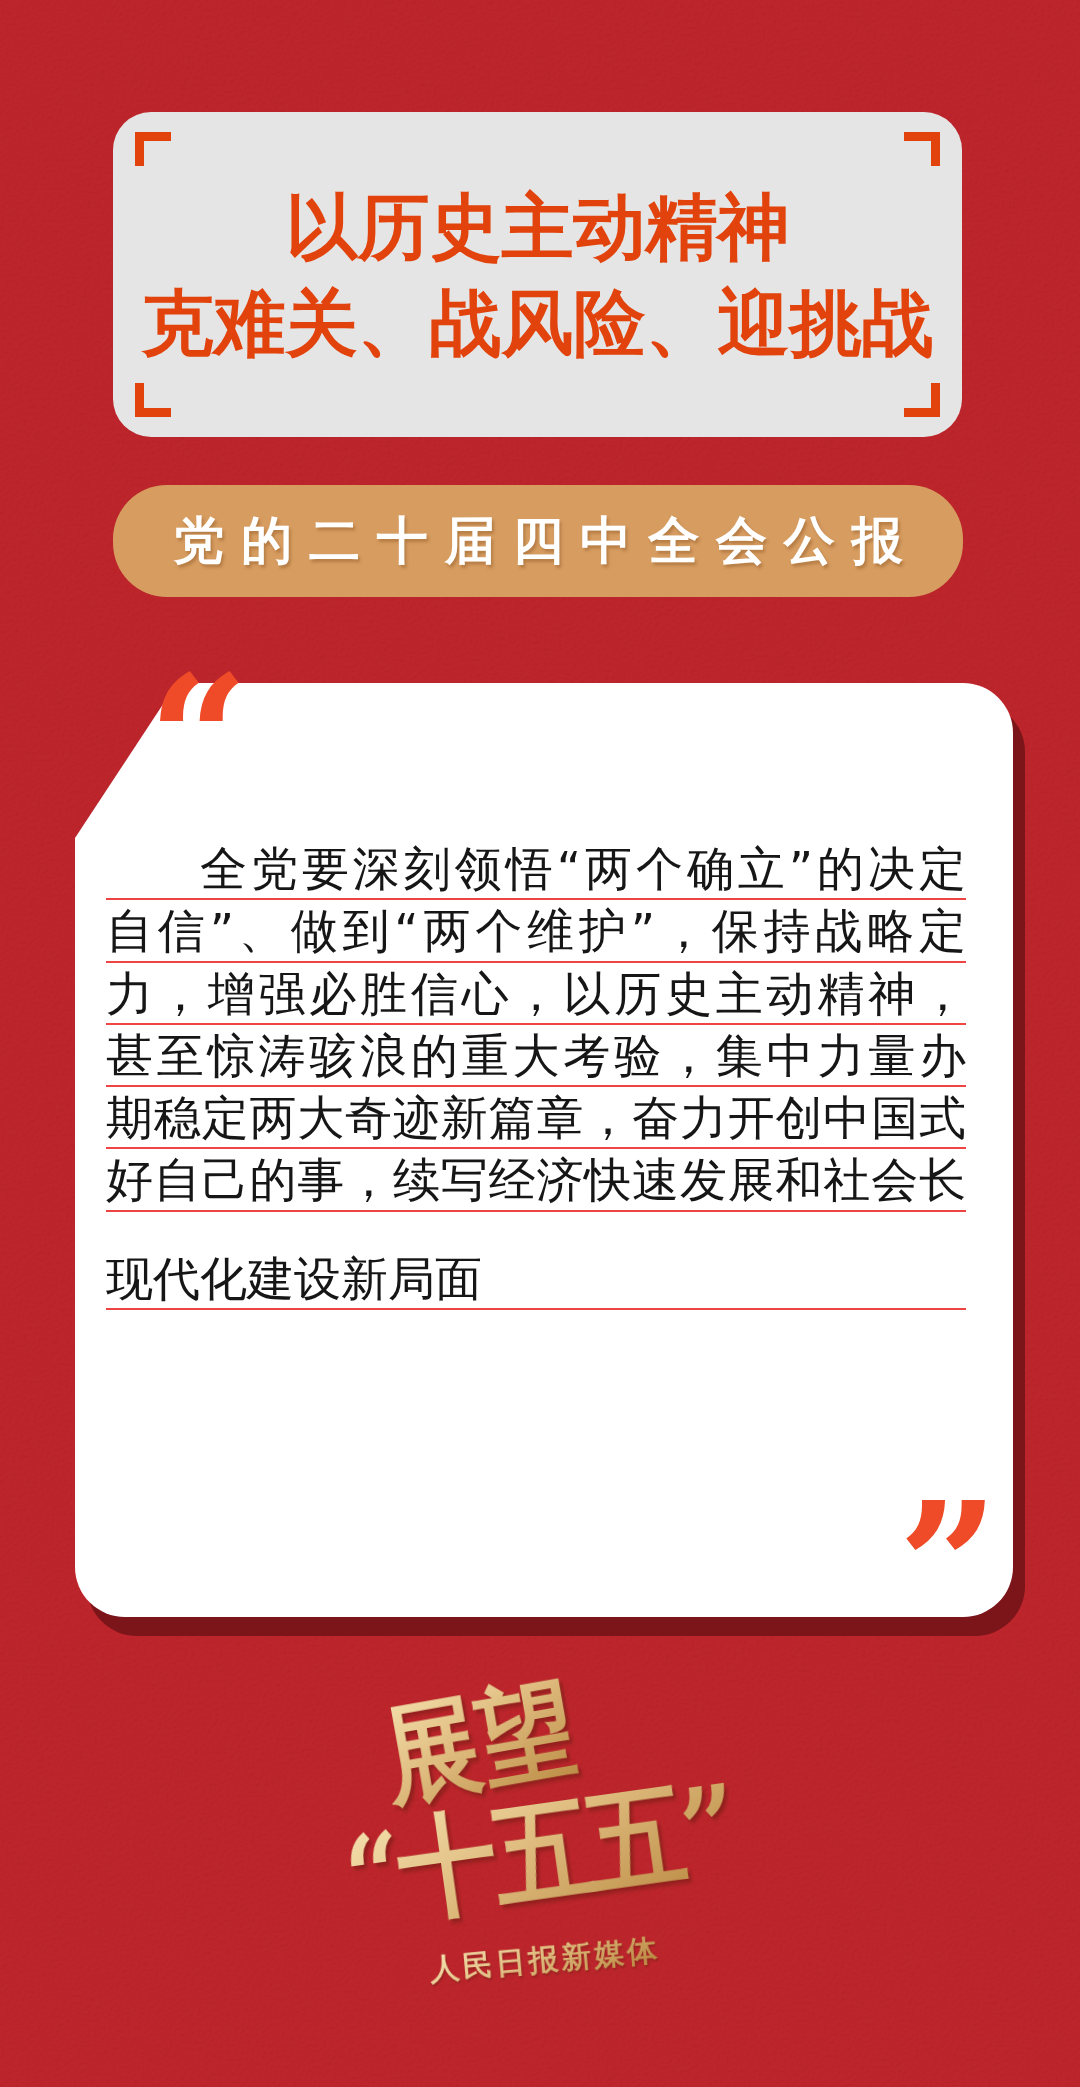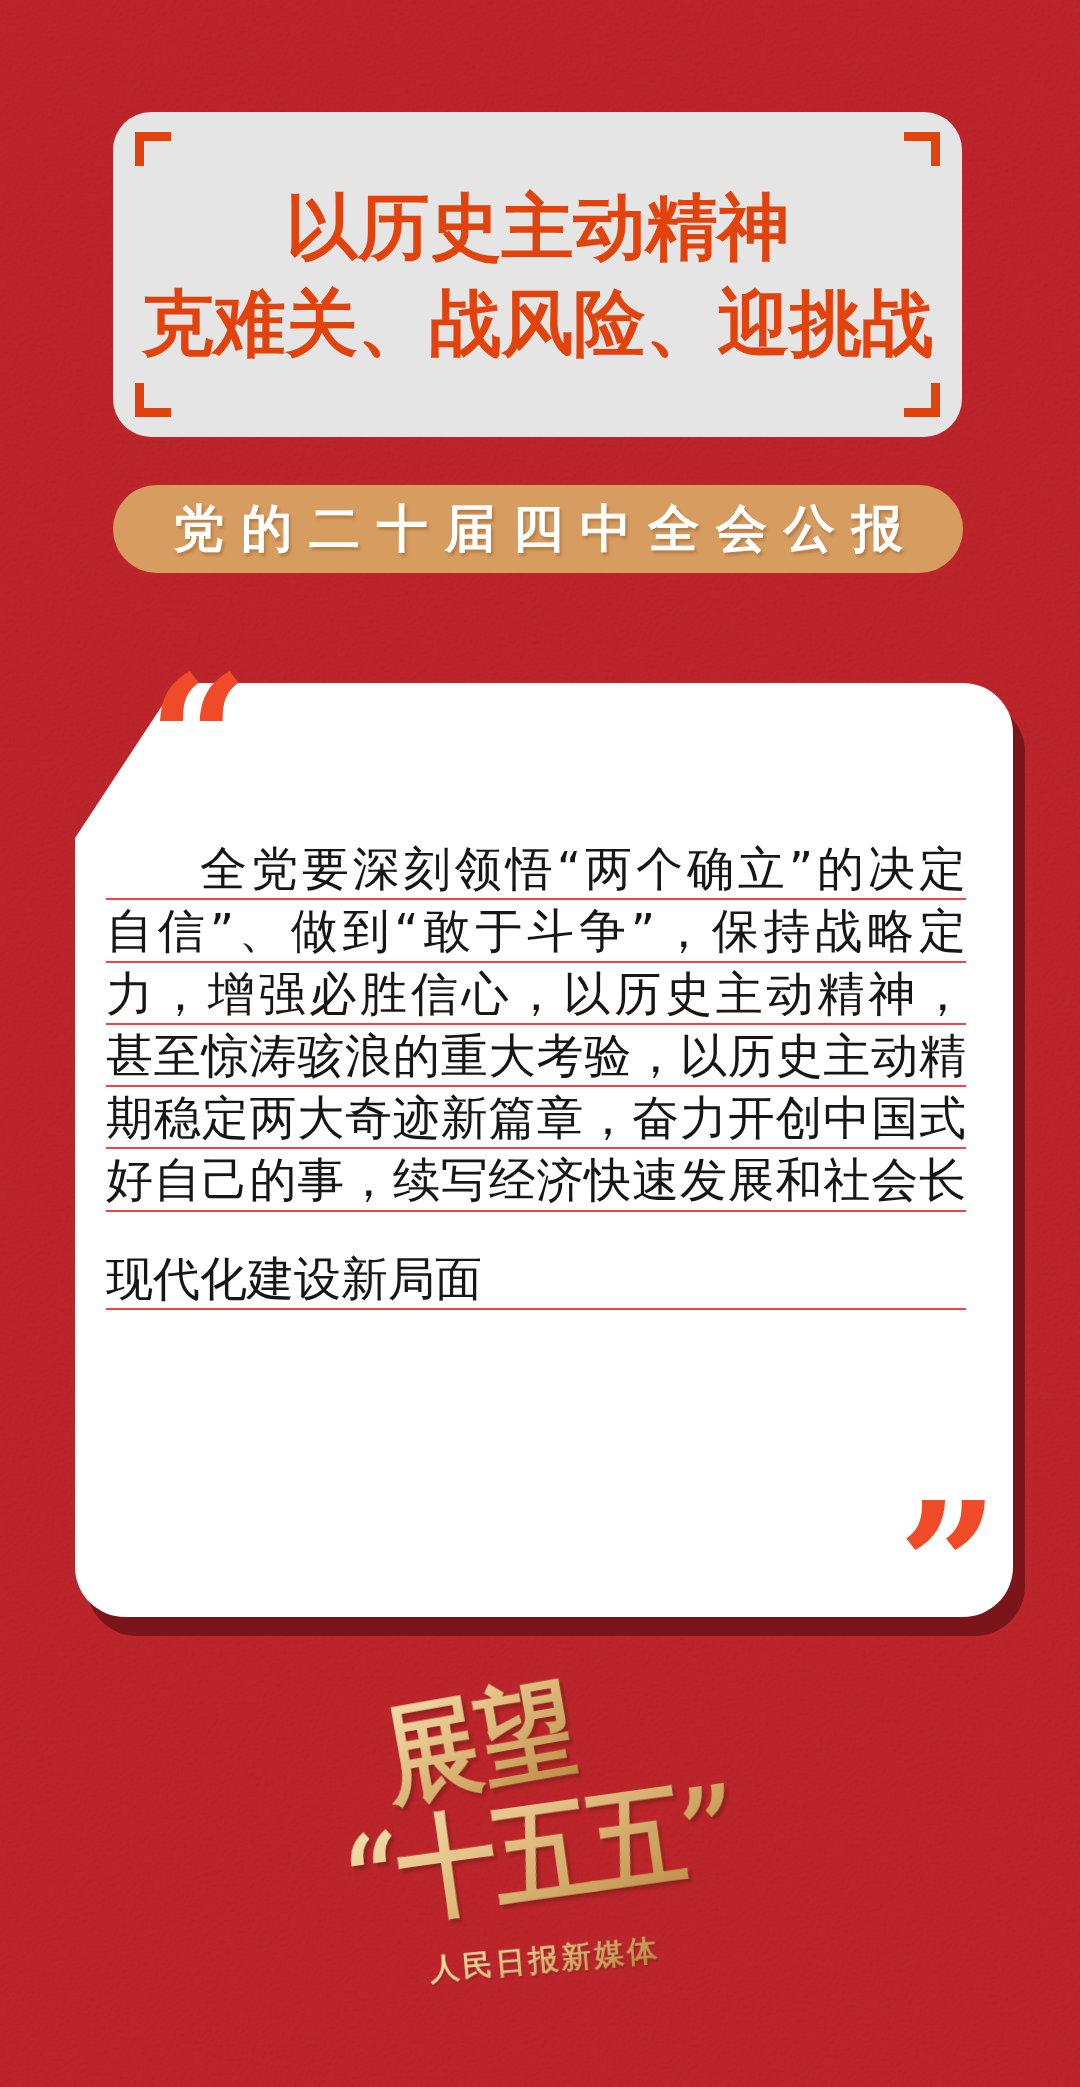--- a/index.html
+++ b/index.html
@@ -41,7 +41,7 @@
 
   
   .banner{
-    position:absolute;z-index:2;left:113px;top:485px;width:850px;height:88px;
+    position:absolute;z-index:2;left:113px;top:485px;width:850px;height:112px;
     background:var(--banner-gold);border-radius:54px;
     display:flex;align-items:center;justify-content:center;
   }

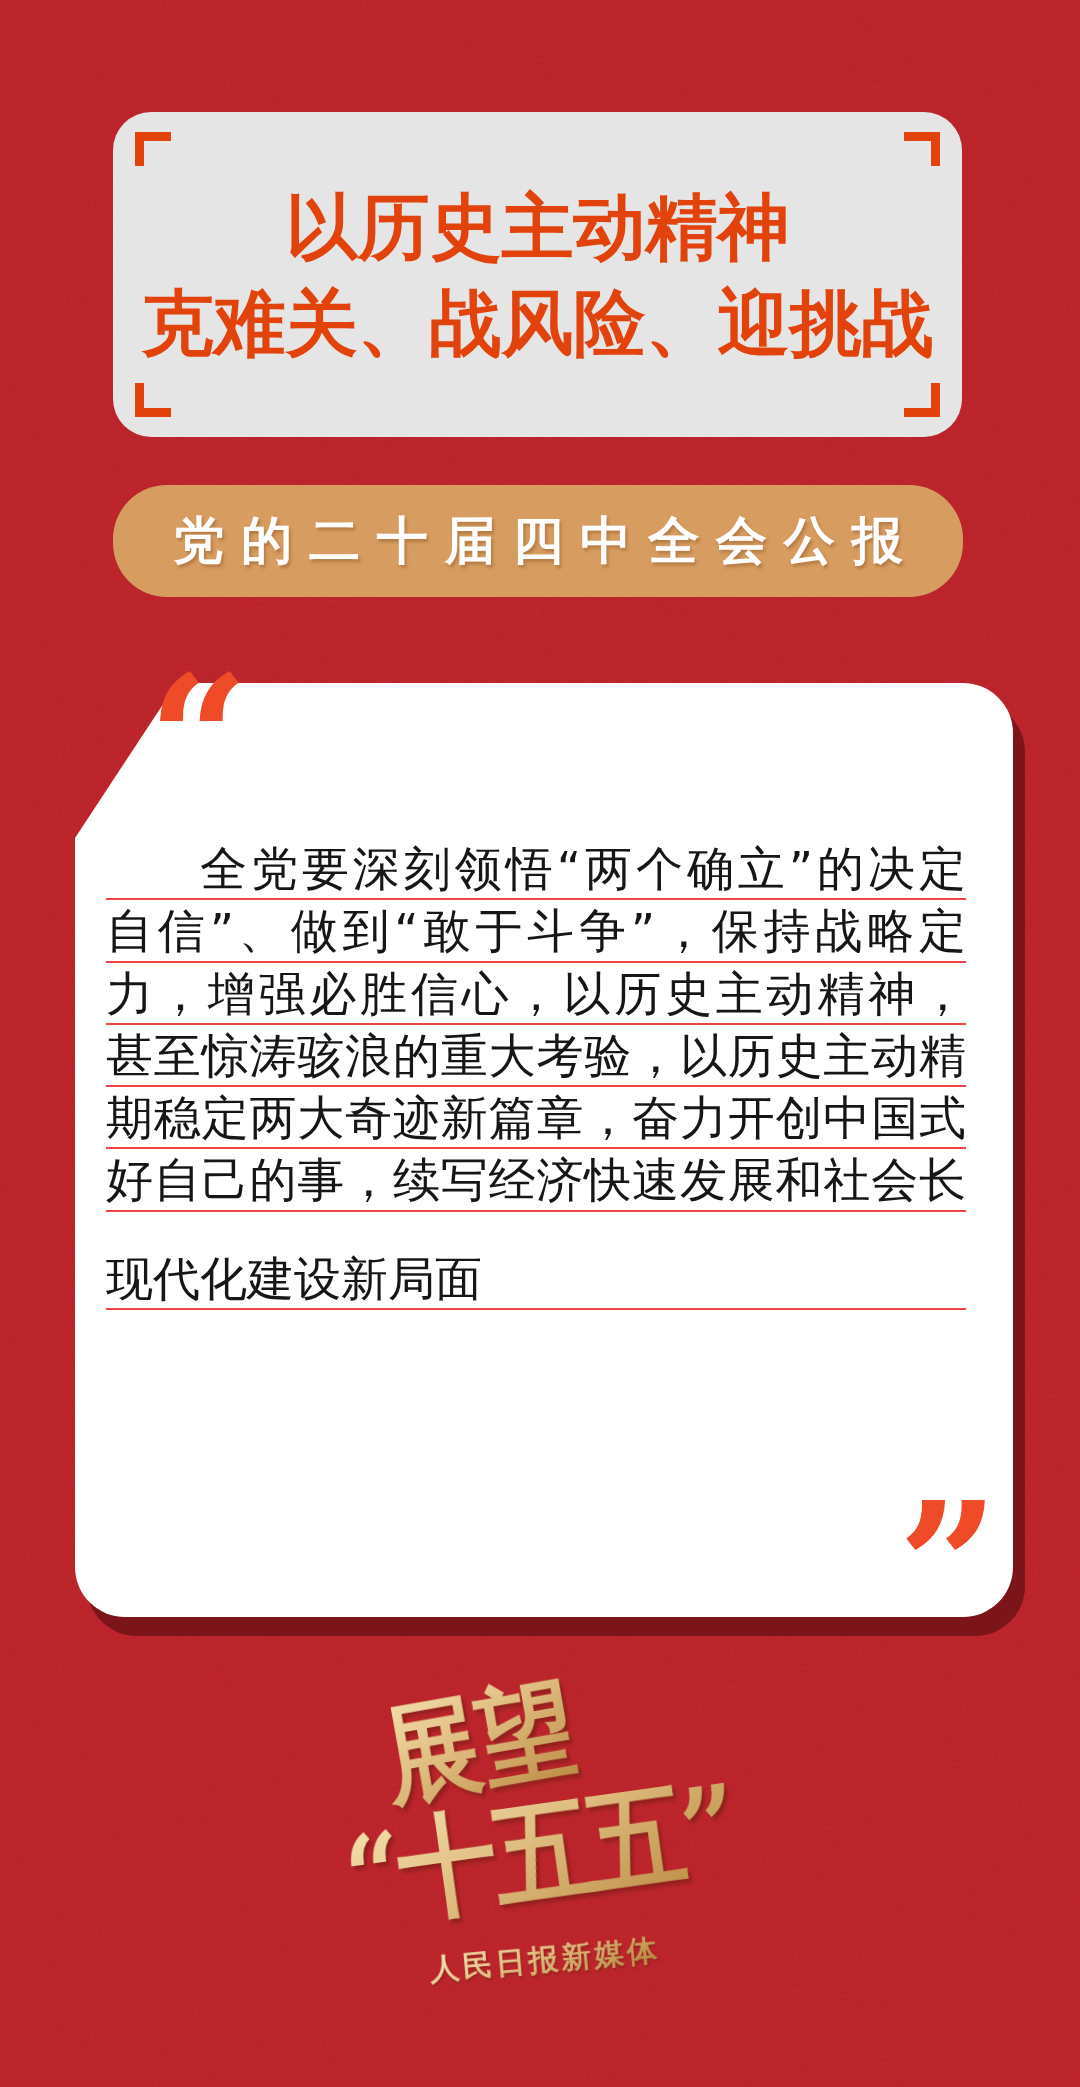--- a/index.html
+++ b/index.html
@@ -126,7 +126,7 @@
 
   <div class="quote-lines">
       <div class="quote-line first">全党要深刻领悟“两个确立”的决定</div>
-      <div class="quote-line">自信”、做到“敢于斗争”，保持战略定</div>
+      <div class="quote-line">自信”、做到“两个维护”，保持战略定</div>
       <div class="quote-line">力，增强必胜信心，以历史主动精神，</div>
       <div class="quote-line">甚至惊涛骇浪的重大考验，以历史主动精</div>
       <div class="quote-line">期稳定两大奇迹新篇章，奋力开创中国式</div>

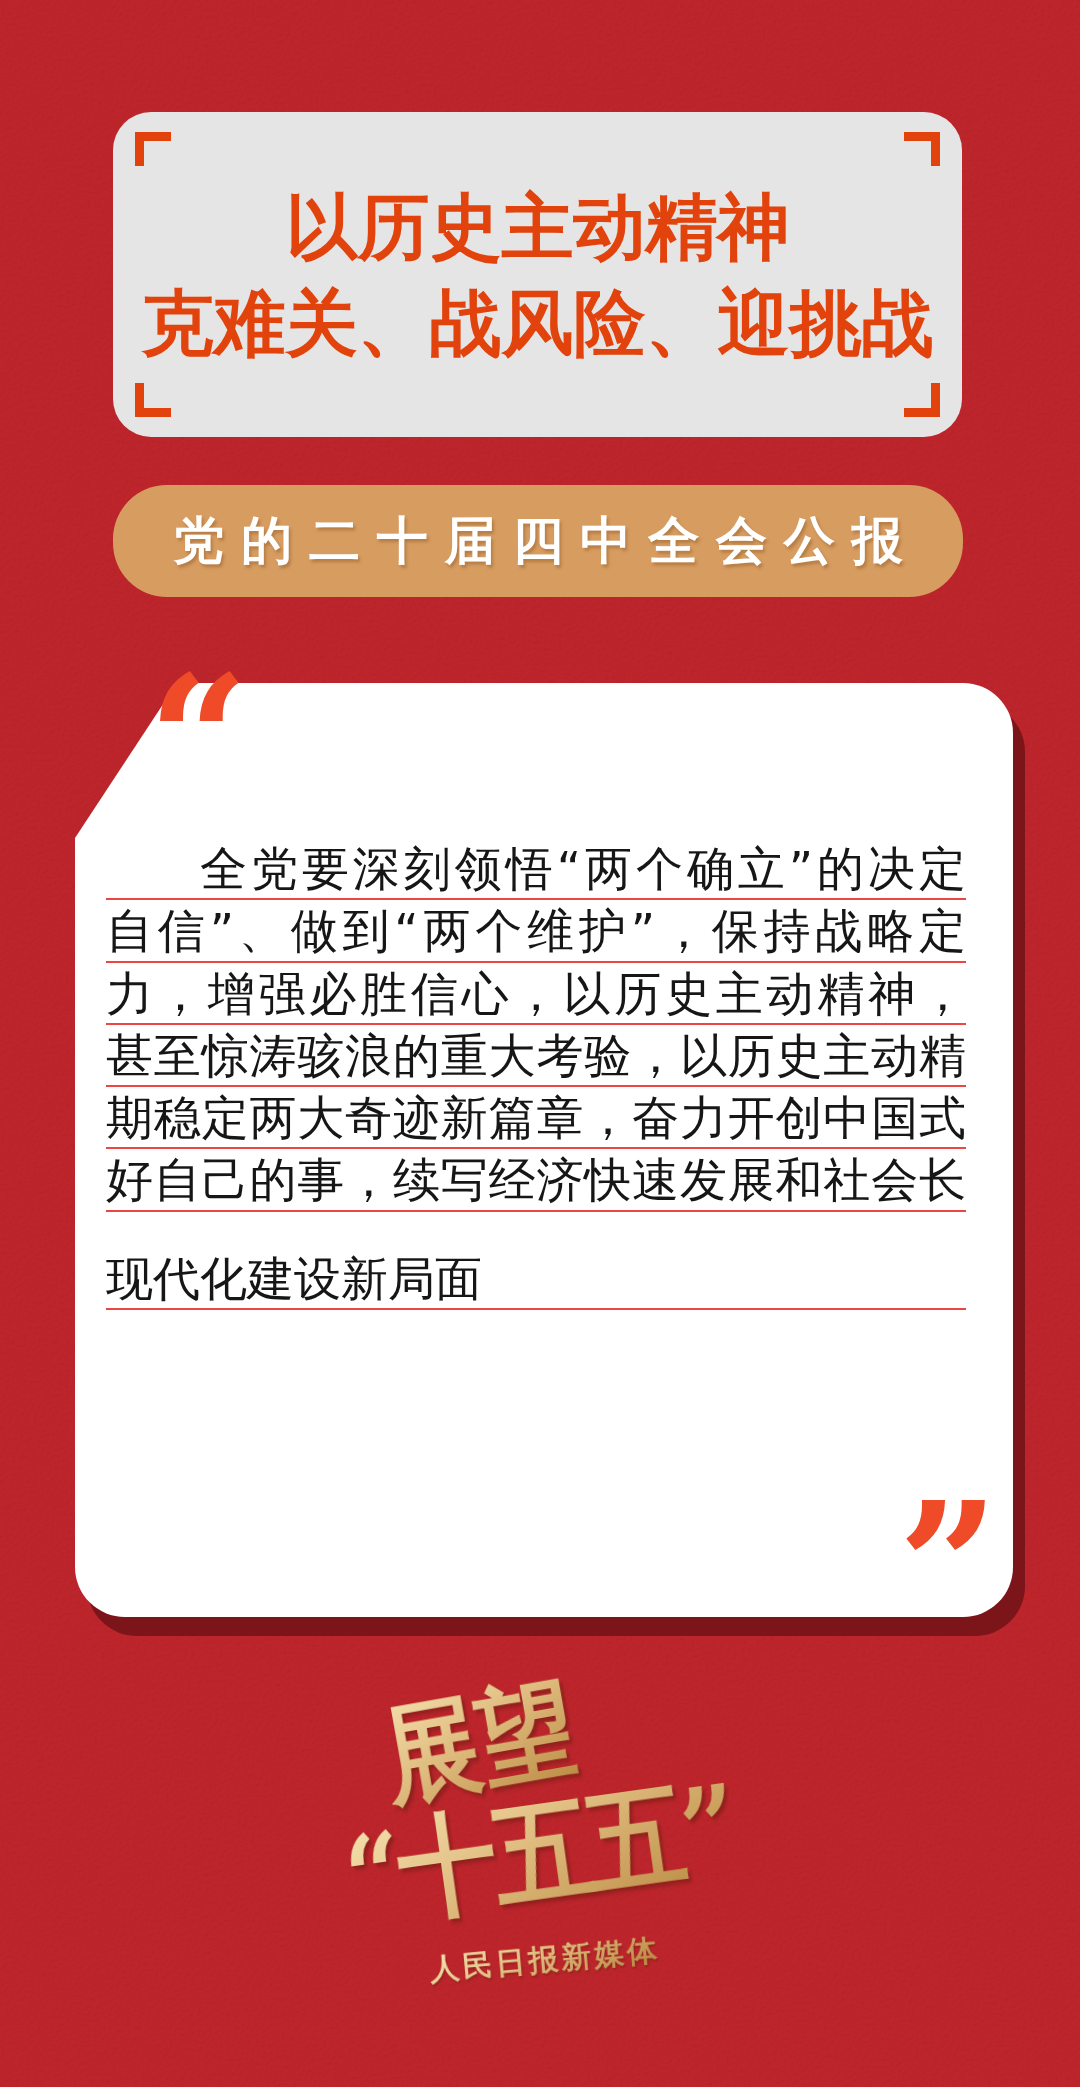--- a/index.html
+++ b/index.html
@@ -128,7 +128,7 @@
       <div class="quote-line first">全党要深刻领悟“两个确立”的决定</div>
       <div class="quote-line">自信”、做到“两个维护”，保持战略定</div>
       <div class="quote-line">力，增强必胜信心，以历史主动精神，</div>
-      <div class="quote-line">甚至惊涛骇浪的重大考验，以历史主动精</div>
+      <div class="quote-line">甚至惊涛骇浪的重大考验，集中力量办</div>
       <div class="quote-line">期稳定两大奇迹新篇章，奋力开创中国式</div>
       <div class="quote-line">好自己的事，续写经济快速发展和社会长</div>
       <div class="quote-line last">现代化建设新局面</div>

